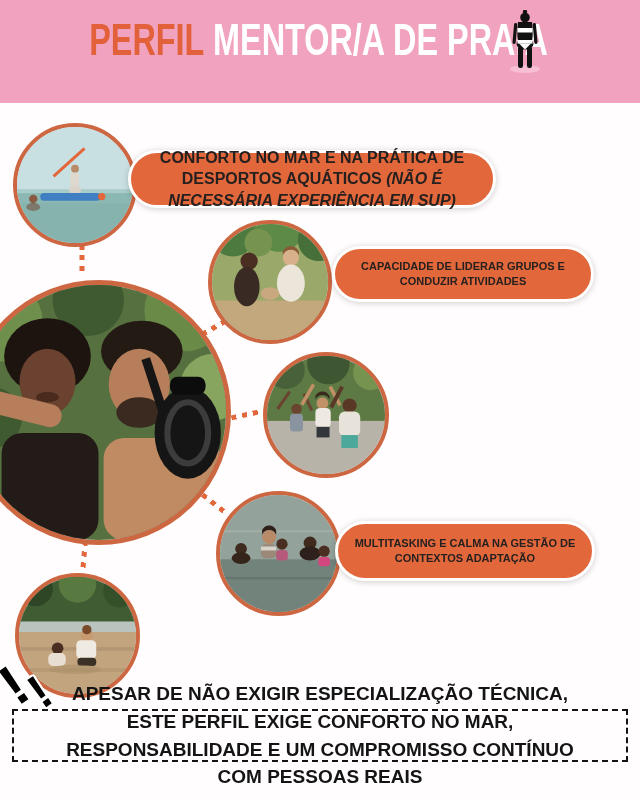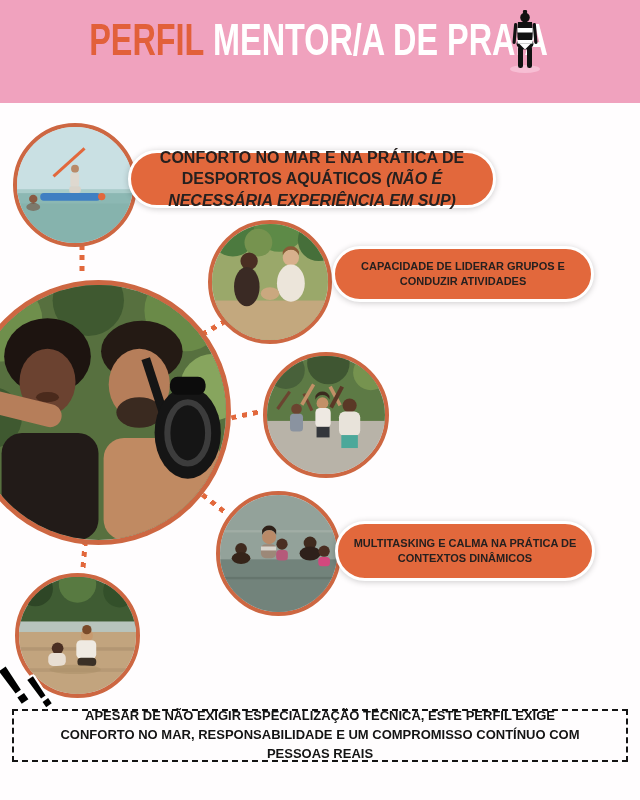--- a/index.html
+++ b/index.html
@@ -233,7 +233,7 @@
     <span>CAPACIDADE DE LIDERAR GRUPOS E CONDUZIR ATIVIDADES</span>
   </div>
   <div class="pill p4">
-    <span>MULTITASKING E CALMA NA PRÁTICA DE CONTEXTOS DINÂMICOS</span>
+    <span>MULTITASKING E CALMA NA GESTÃO DE CONTEXTOS ADAPTAÇÃO</span>
   </div>
 
   <span class="excl e1">!</span>

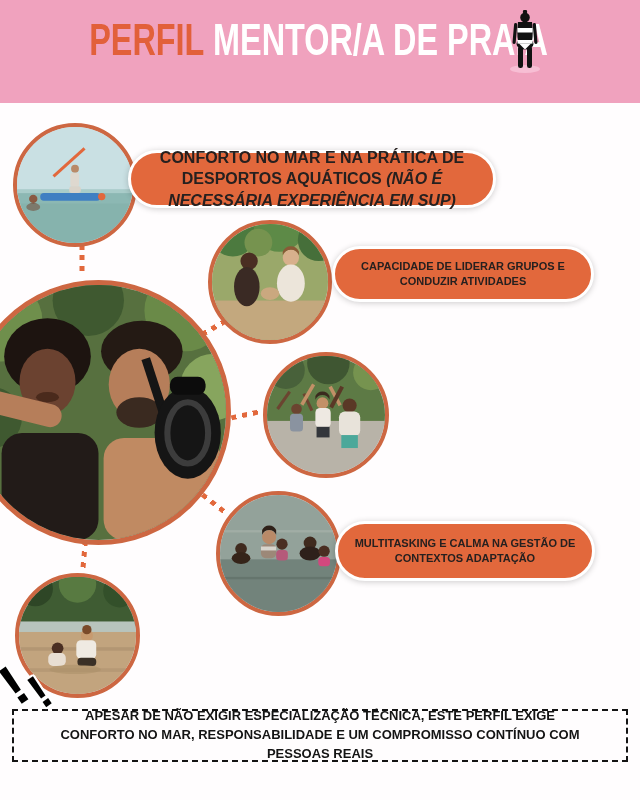--- a/index.html
+++ b/index.html
@@ -52,7 +52,7 @@
   
   .note{position:absolute;left:12px;top:709px;width:616px;height:53px;border:2px dashed #141414;
         box-sizing:border-box;display:flex;align-items:center;justify-content:center;text-align:center;
-        font-weight:700;font-size:13px;line-height:1.45;color:#141414;z-index:4;background:transparent;}
+        font-weight:700;font-size:19px;line-height:1.45;color:#141414;z-index:4;background:transparent;}
   .note-text{max-width:545px;display:inline-block;}
   .excl{position:absolute;font-weight:700;color:#000;transform:rotate(-35deg);z-index:6;line-height:1;
         text-shadow:-2px 0 0 #fff,2px 0 0 #fff,0 -2px 0 #fff,0 2px 0 #fff,

